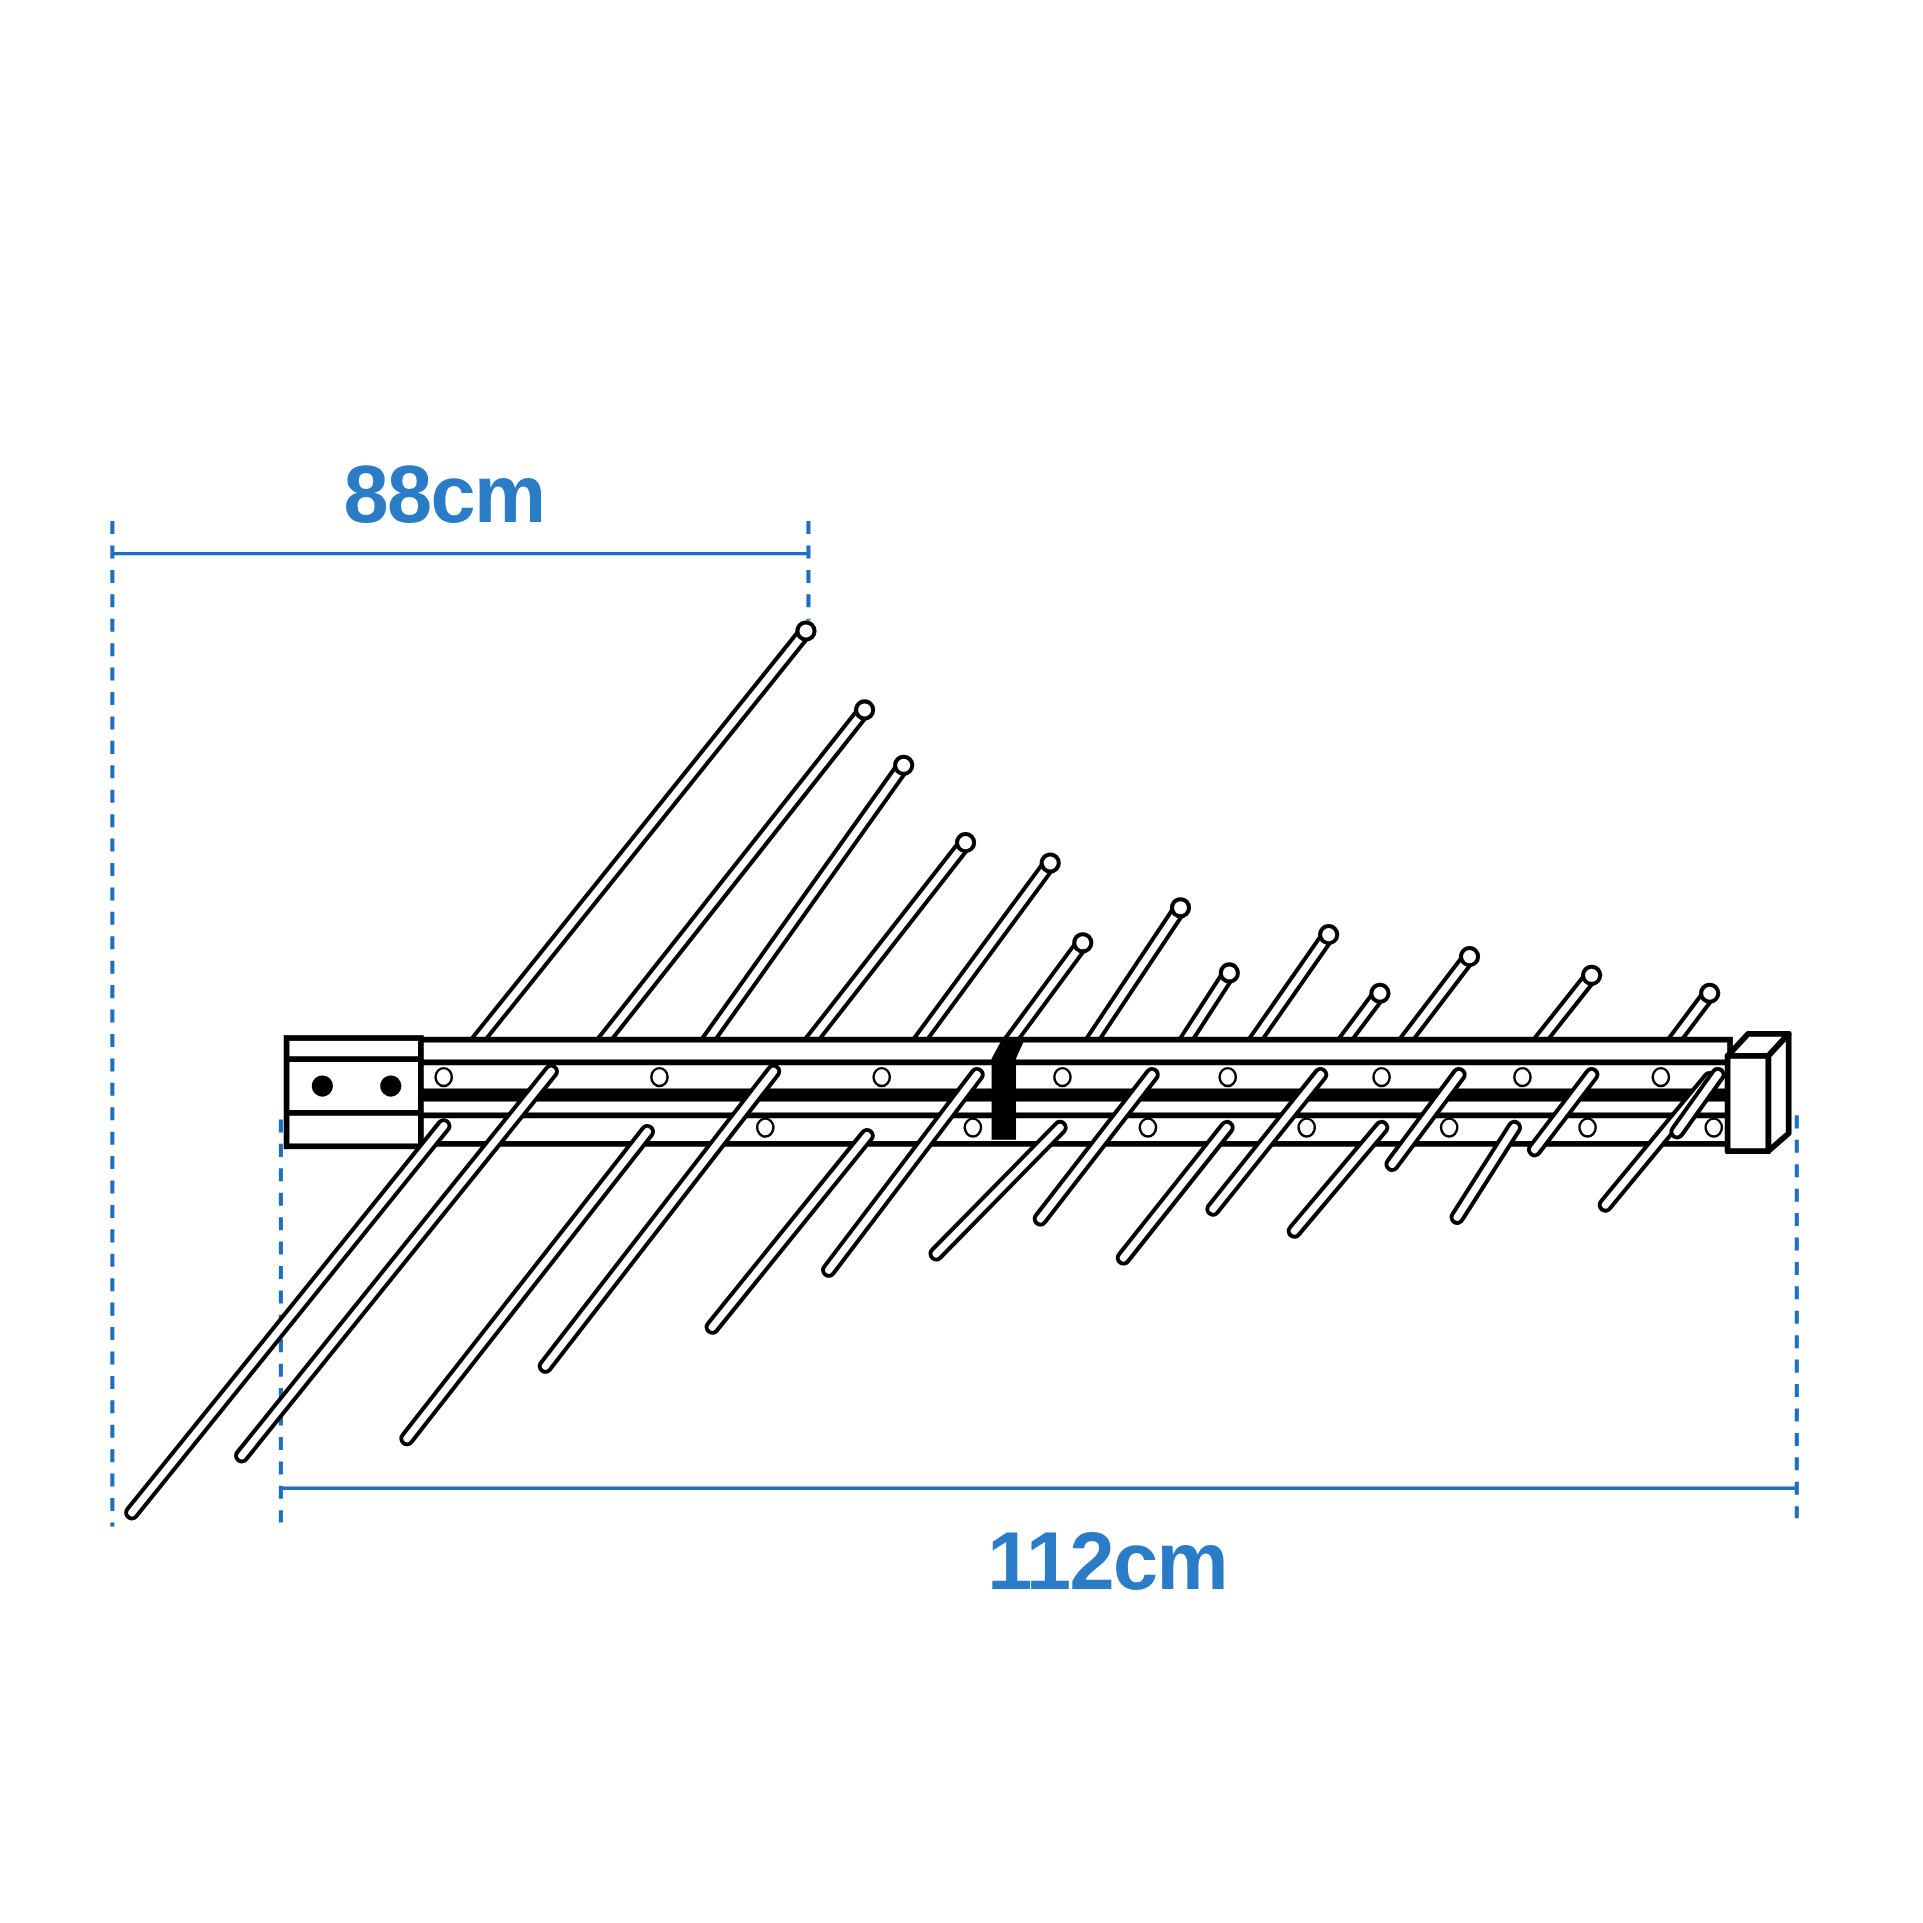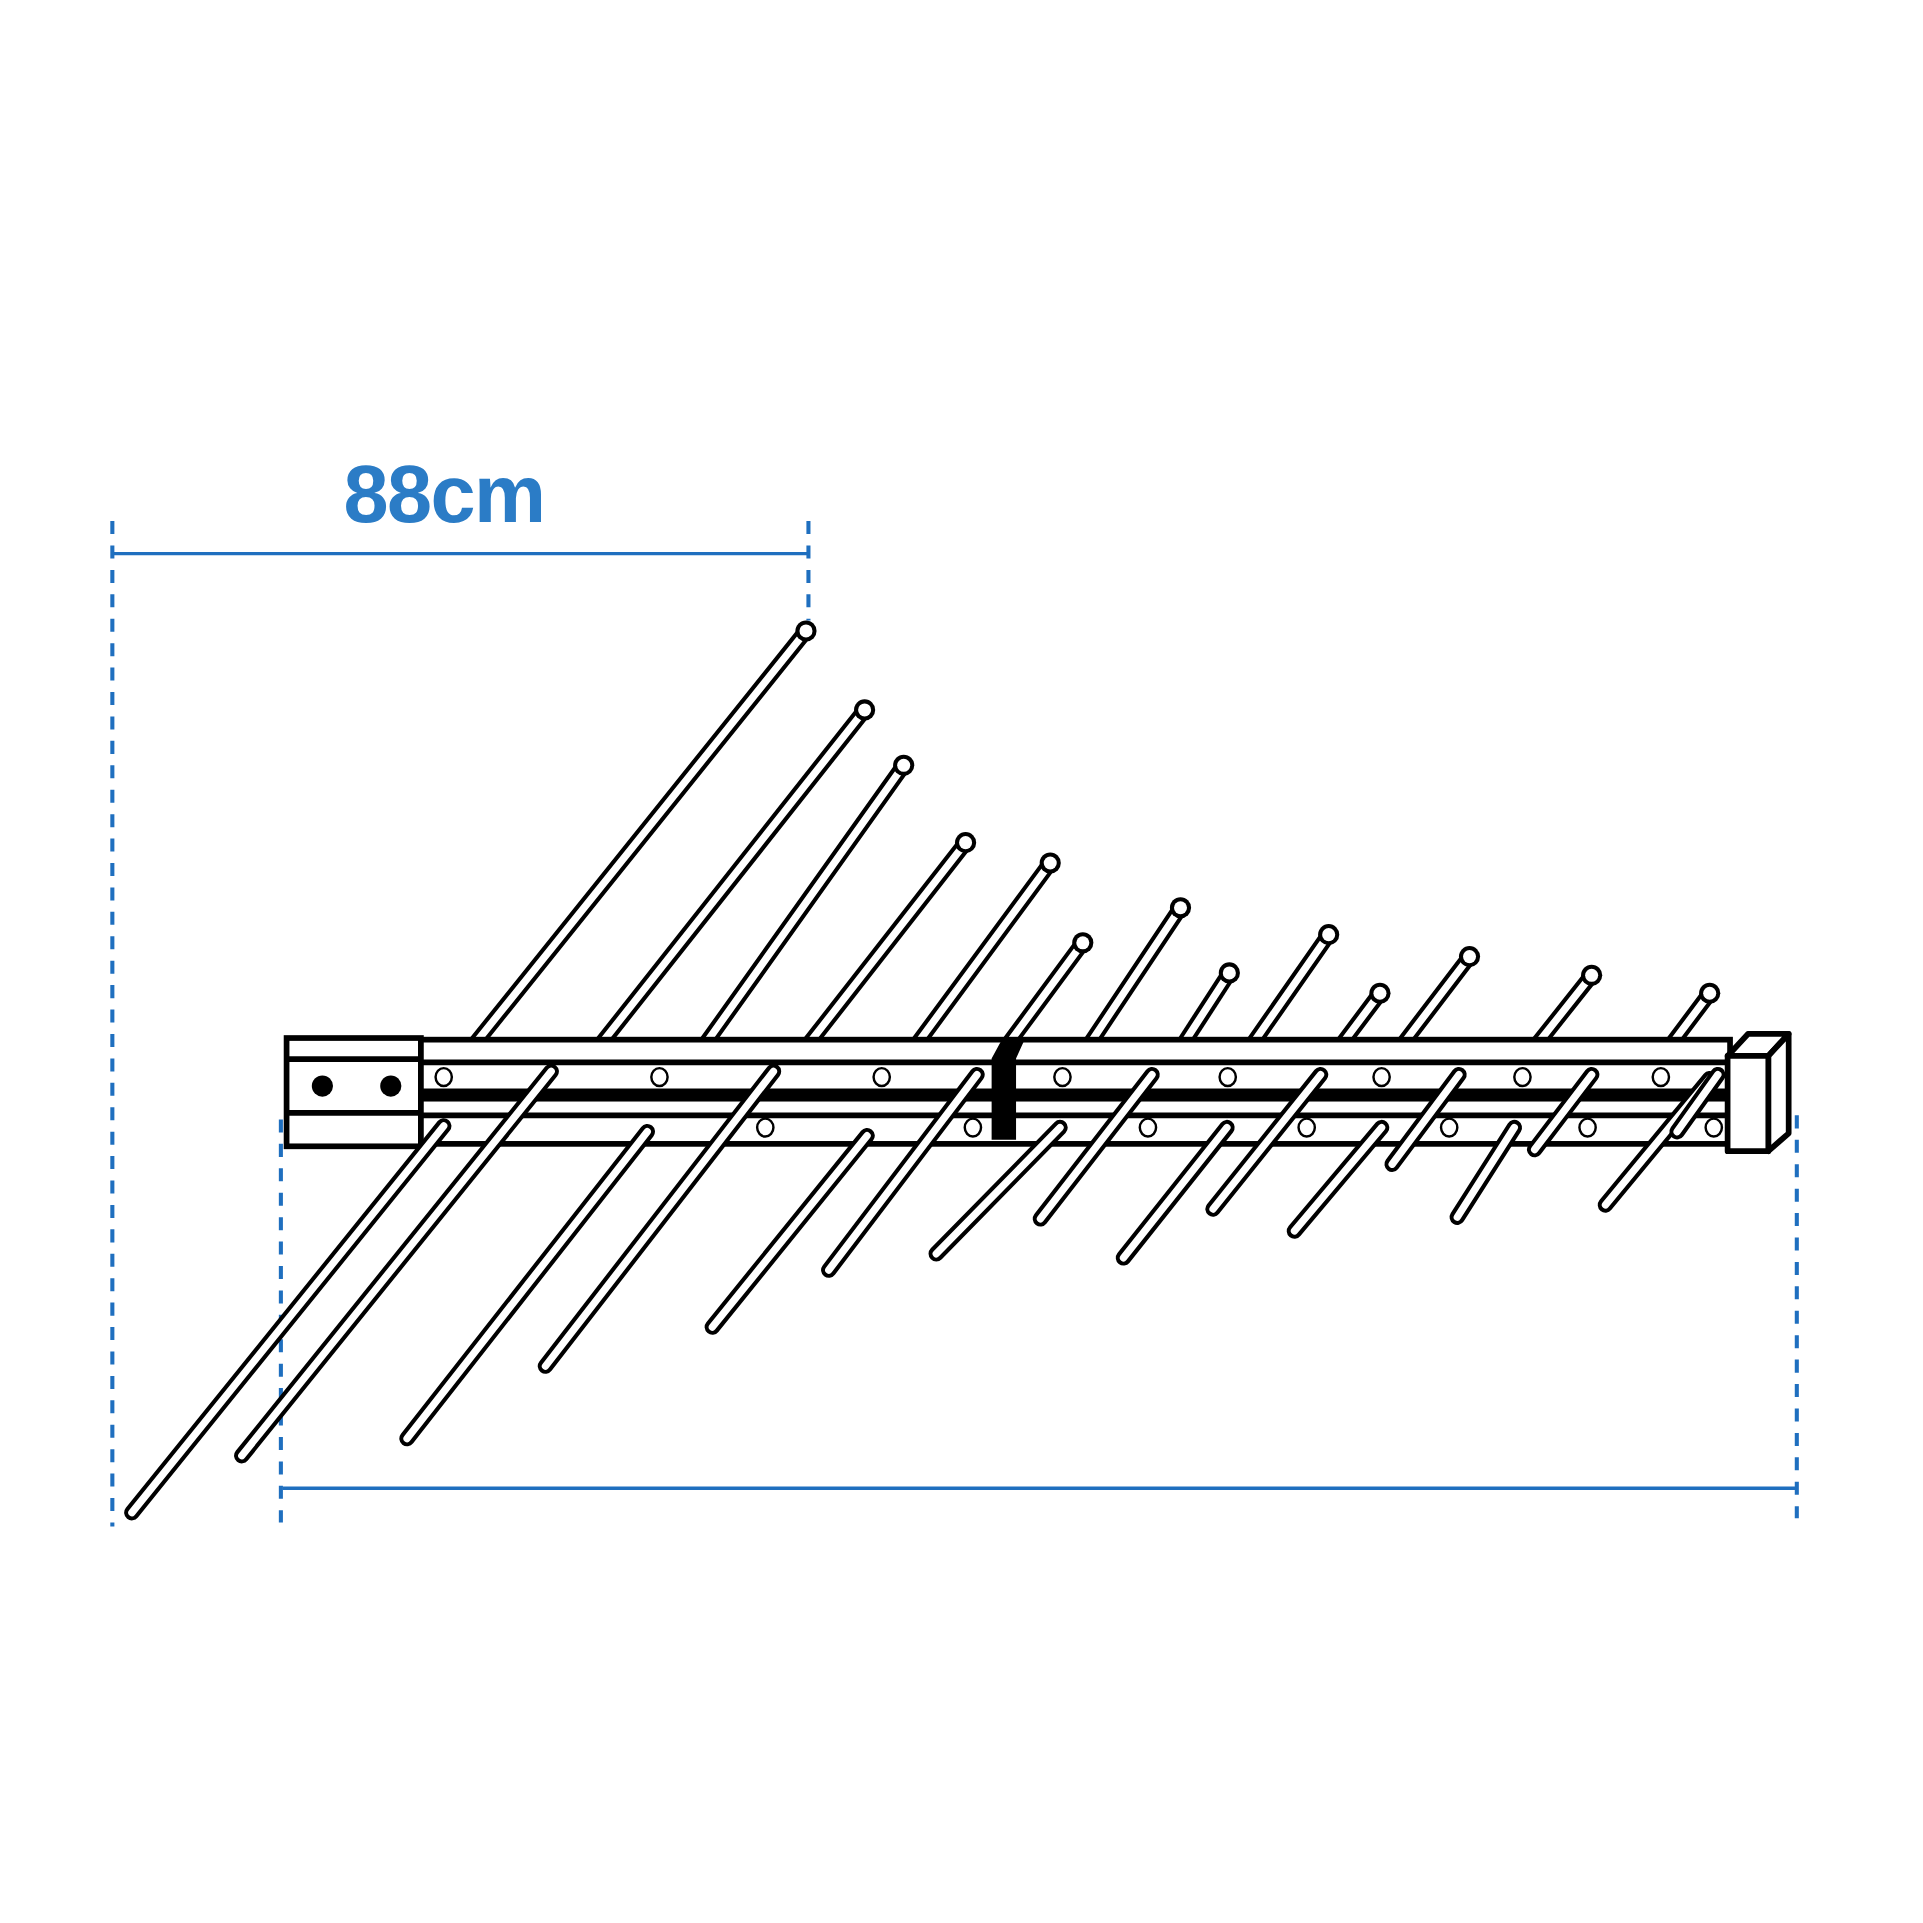--- a/index.html
+++ b/index.html
@@ -226,6 +226,7 @@
 
   
   <div class="dim-label" style="left:444px; top:454px; color:#2b7cc6;">88cm</div>
+  <div class="dim-label" style="left:1107px; top:1521px; color:#2b7cc6;">112cm</div>
 </div>
 
 

